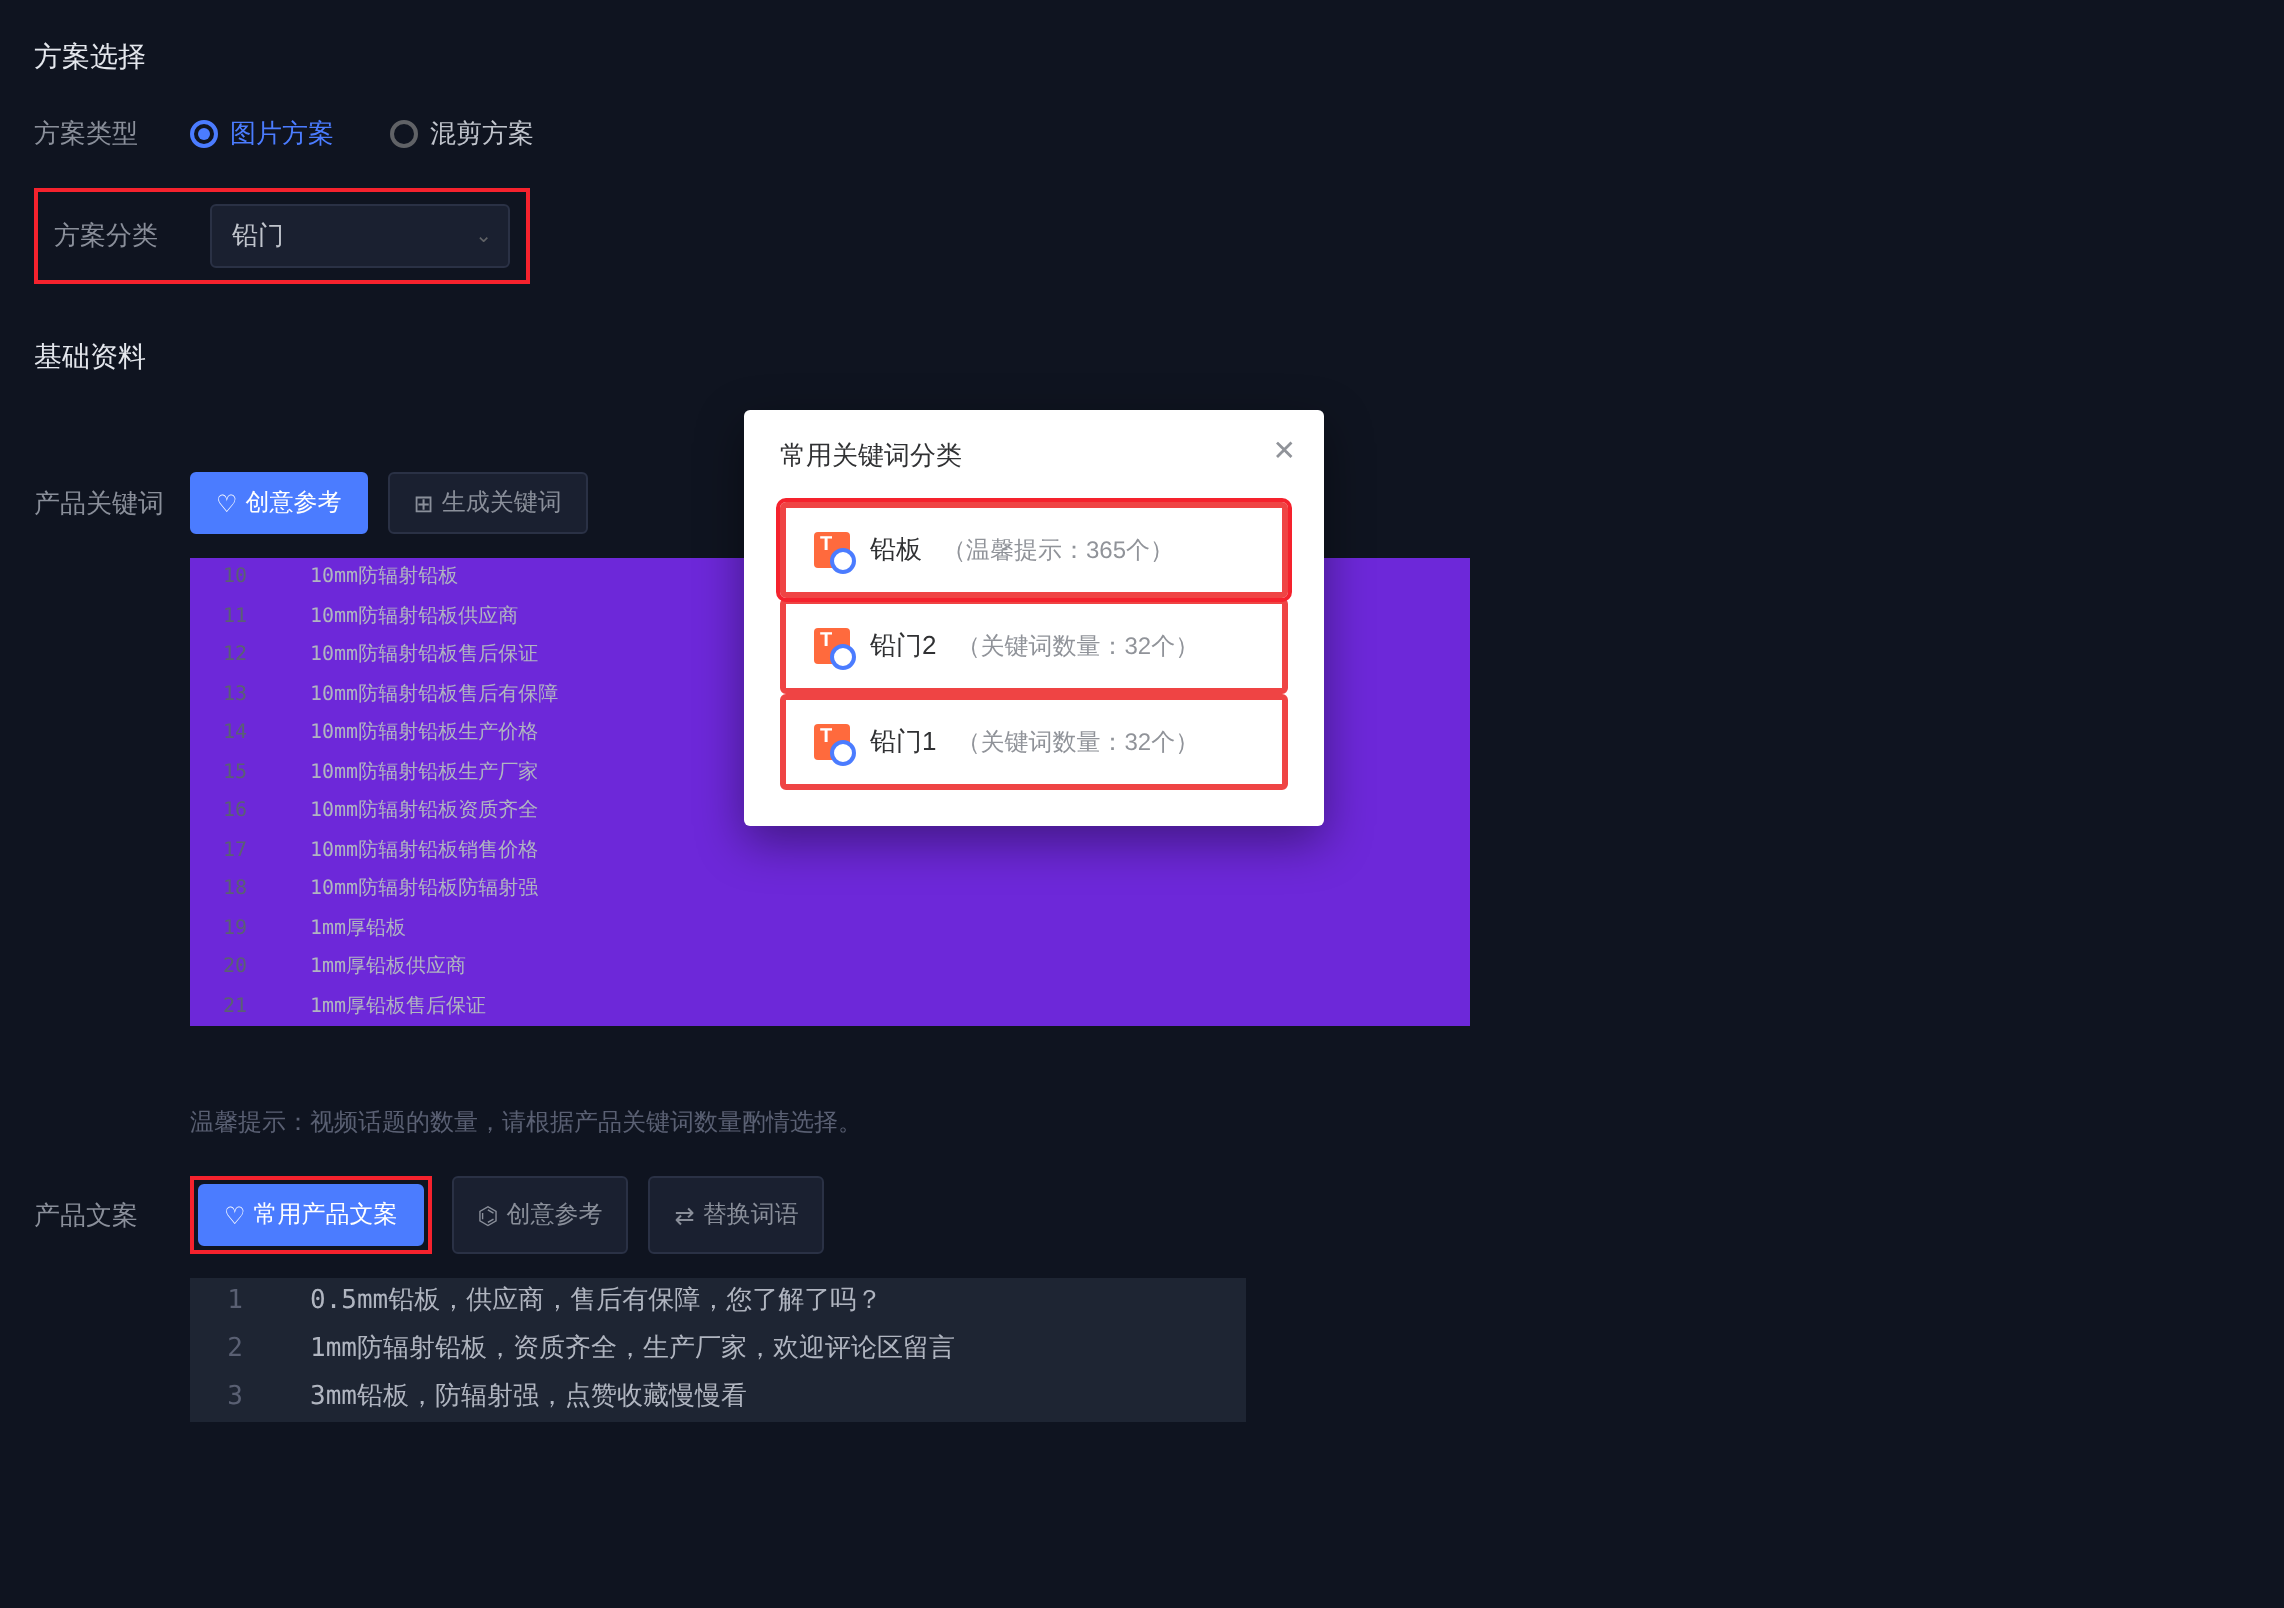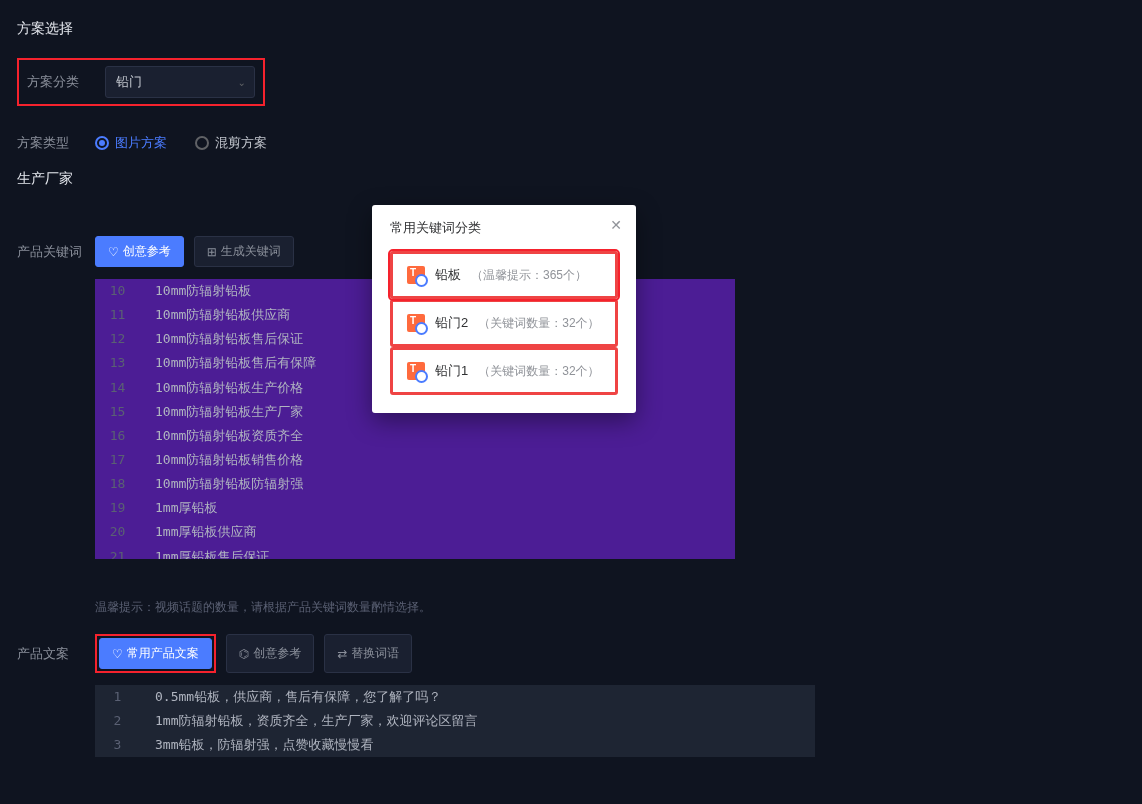--- a/index.html
+++ b/index.html
@@ -237,16 +237,6 @@
 
 <div class="page">
   <div class="section-title">方案选择</div>
-
-  <div class="form-row" style="margin-bottom:28px;">
-    <div class="highlight-box">
-      <div class="form-label">方案分类</div>
-      <div class="select">
-        <span>铅门</span>
-        <span class="chev">⌄</span>
-      </div>
-    </div>
-  </div>
 
   <div class="form-row">
     <div class="form-label">方案类型</div>
@@ -258,6 +248,16 @@
       <div class="radio">
         <span class="circle"></span>
         <span class="r-label">混剪方案</span>
+      </div>
+    </div>
+  </div>
+
+  <div class="form-row" style="margin-bottom:28px;">
+    <div class="highlight-box">
+      <div class="form-label">方案分类</div>
+      <div class="select">
+        <span>铅门</span>
+        <span class="chev">⌄</span>
       </div>
     </div>
   </div>

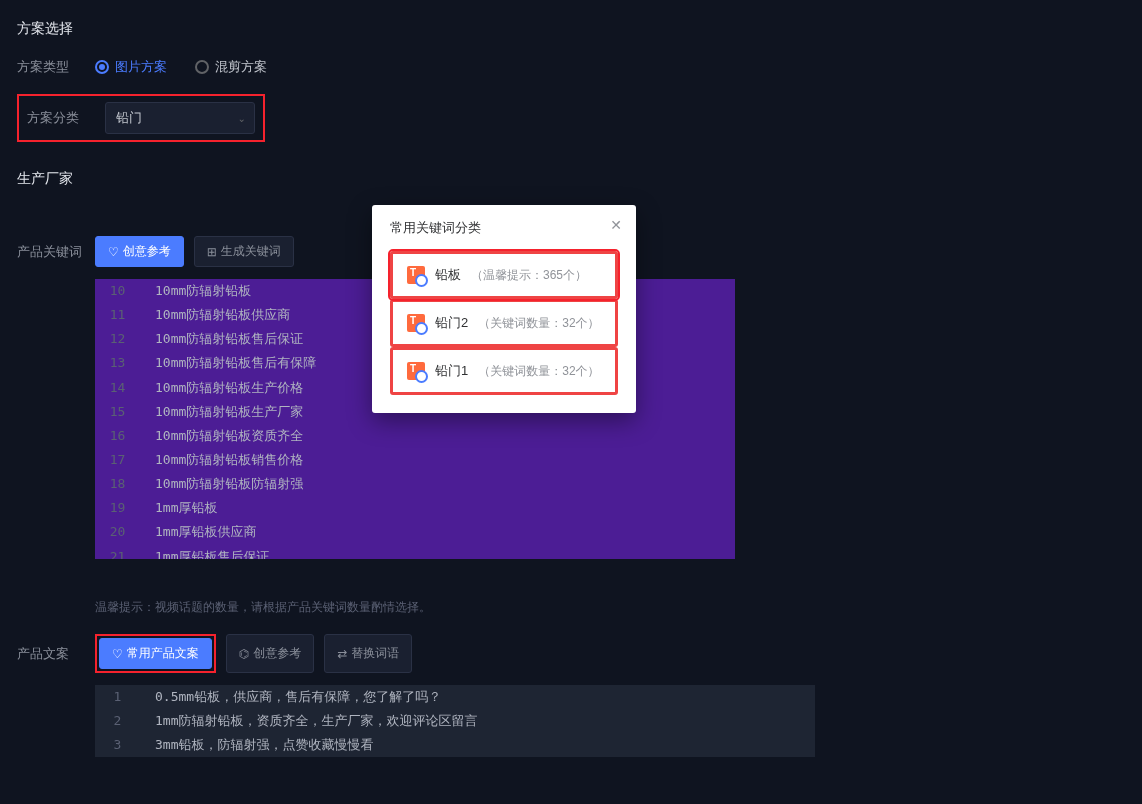--- a/index.html
+++ b/index.html
@@ -262,7 +262,7 @@
     </div>
   </div>
 
-  <div class="section-title">生产厂家</div>
+  <div class="section-title">基础资料</div>
   <div class="sp"></div>
 
   <div class="form-row" style="margin-bottom:0;">

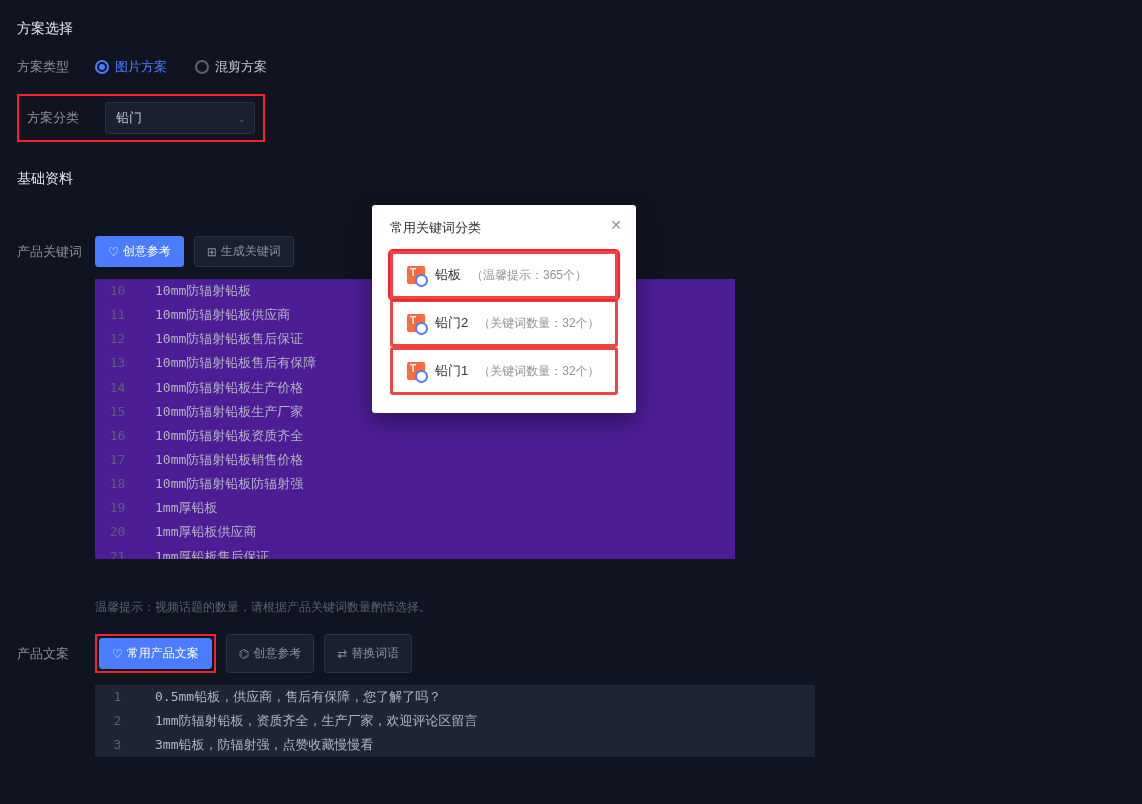--- a/index.html
+++ b/index.html
@@ -171,7 +171,7 @@
   position: absolute;
   left: 372px;
   top: 205px;
-  width: 264px;
+  width: 290px;
   background: #fff;
   border-radius: 3px;
   box-shadow: 0 8px 24px rgba(0,0,0,0.4);

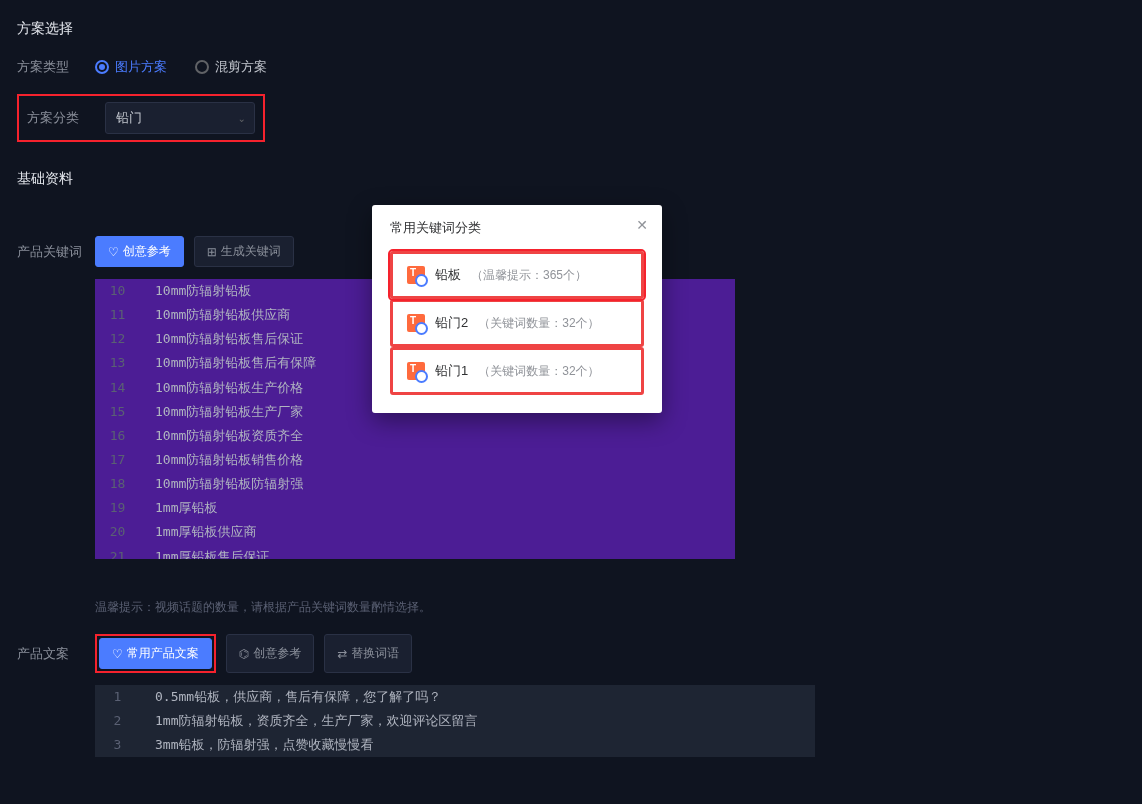--- a/index.html
+++ b/index.html
@@ -101,14 +101,14 @@
 }
 .btn-row { display: flex; gap: 10px; }
 .code-list {
-  background: #4c1d95;
+  background: #6d28d9;
   margin-top: 12px;
   margin-left: 78px;
   width: 640px;
   max-height: 280px;
   overflow: hidden;
   font-family: Consolas, monospace;
-  font-size: 13px;
+  font-size: 10px;
   position: relative;
 }
 .code-list-inner ol {

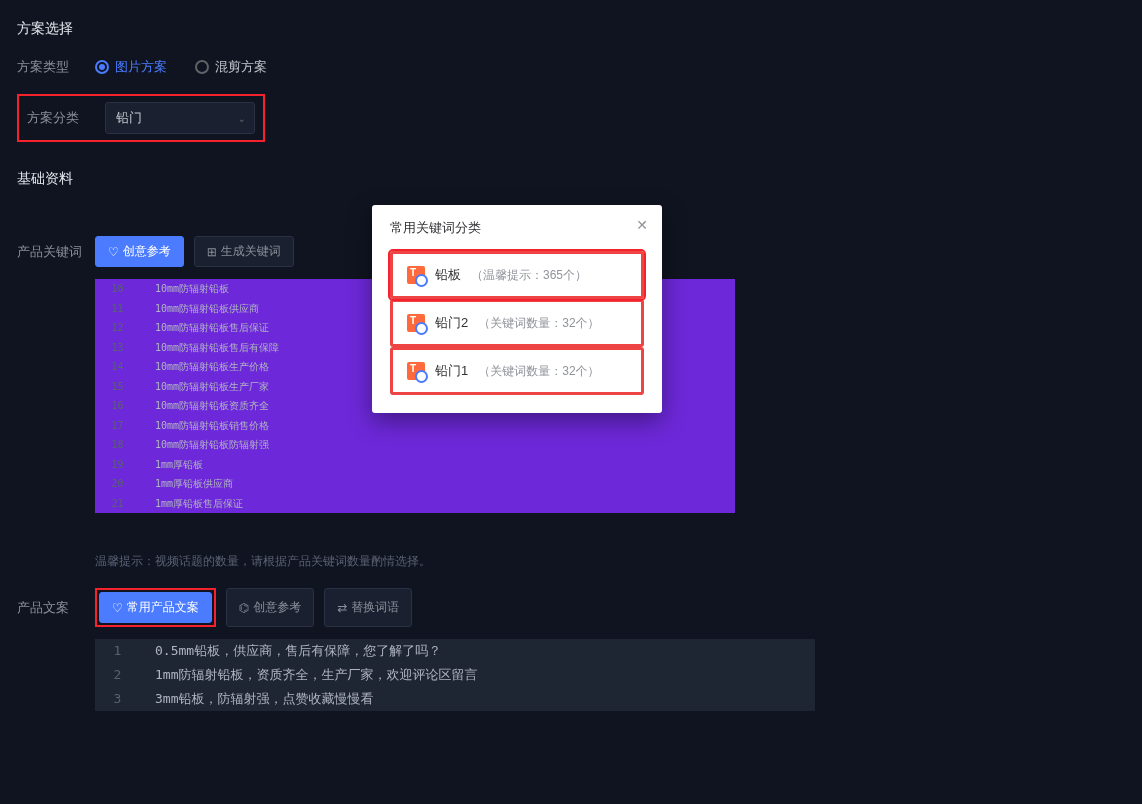--- a/index.html
+++ b/index.html
@@ -134,7 +134,7 @@
   background: #1e2533;
   margin-top: 12px;
   margin-left: 78px;
-  width: 720px;
+  width: 528px;
   font-family: Consolas, monospace;
   font-size: 13px;
 }

